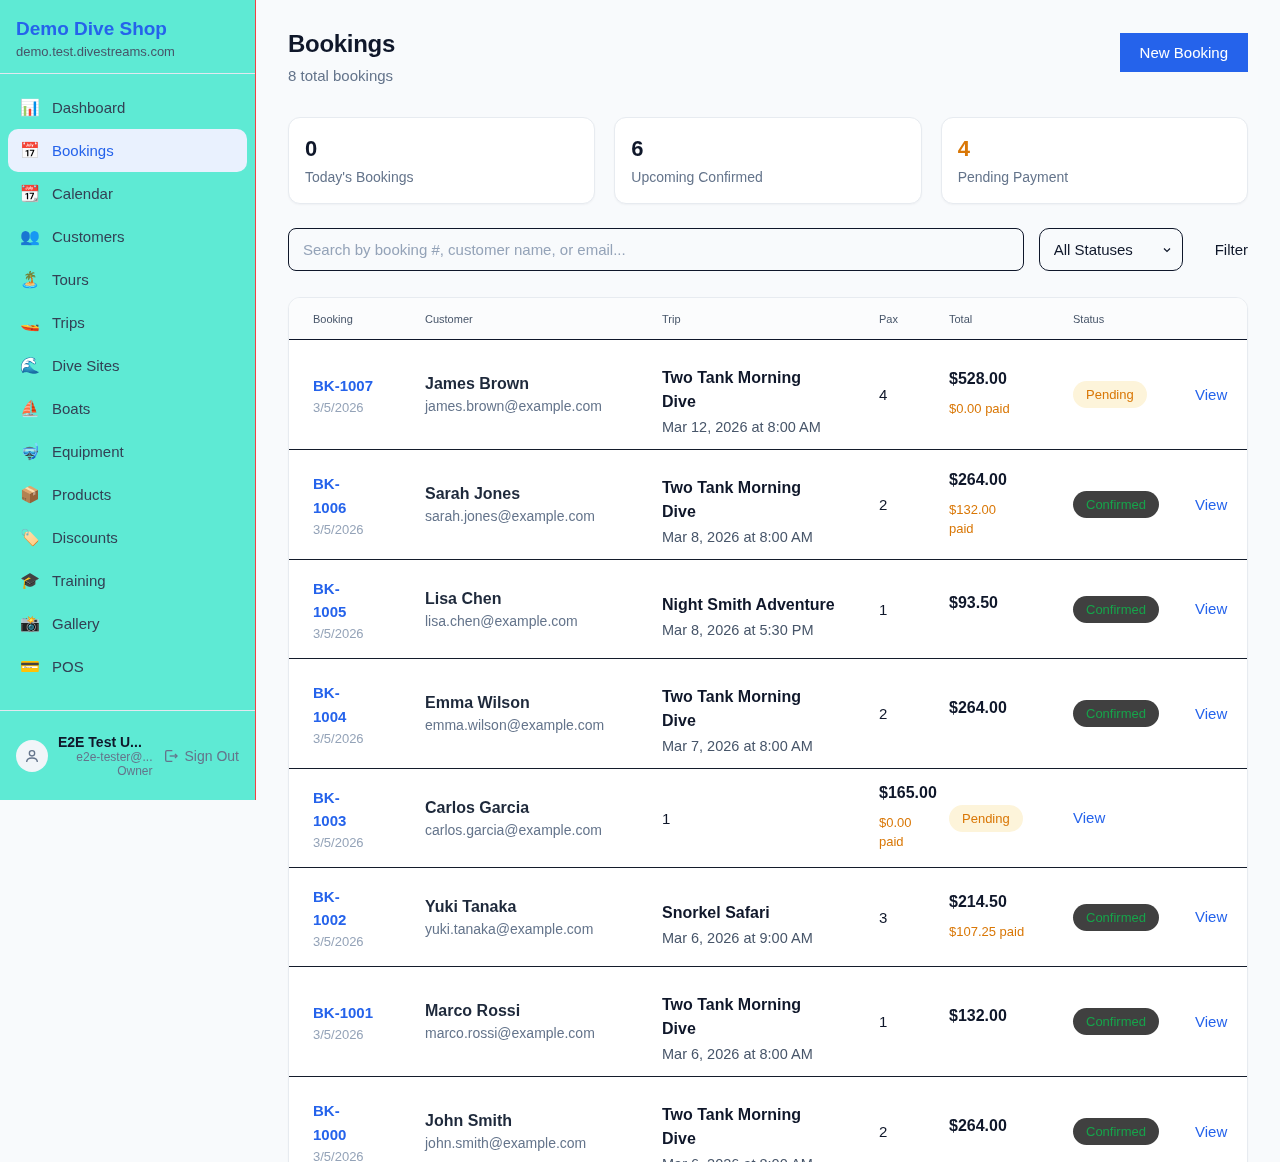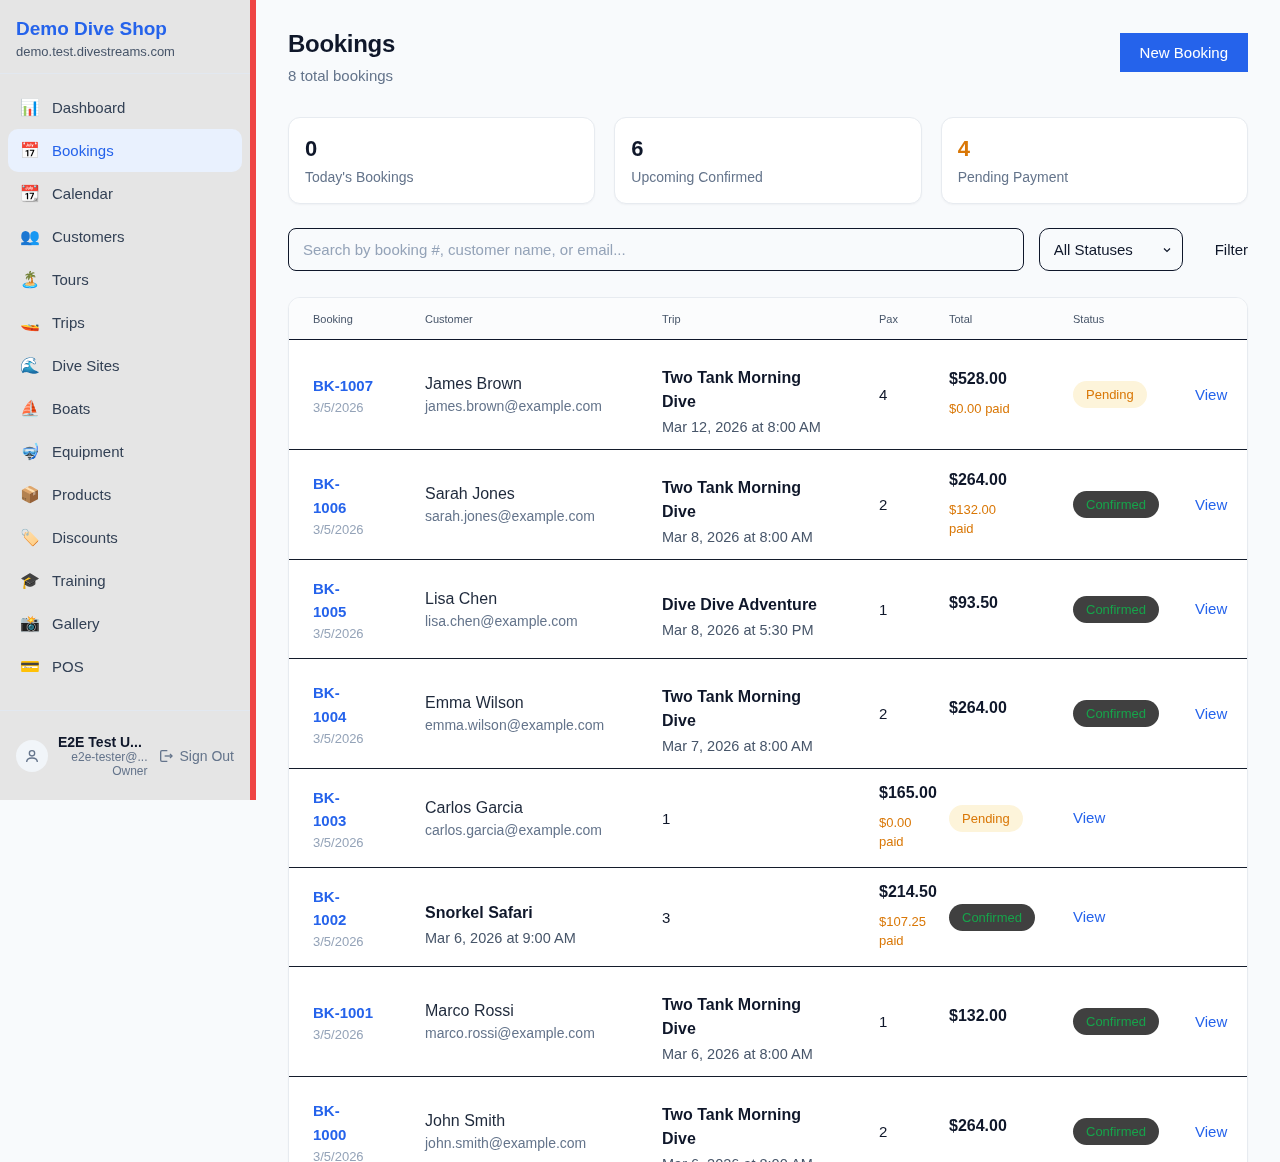--- a/index.html
+++ b/index.html
@@ -14,7 +14,7 @@
   
   .sidebar {
     position:absolute; left:0; top:0; width:256px; height:800px;
-    background:#e5e5e5; border-right:6px solid #ef4444;
+    background:#5eead4; border-right:1px solid #ef4444;
     display:flex; flex-direction:column;
   }
   .side-header { padding:18px 16px 14px 16px; border-bottom:1px solid #e2e8f0; }

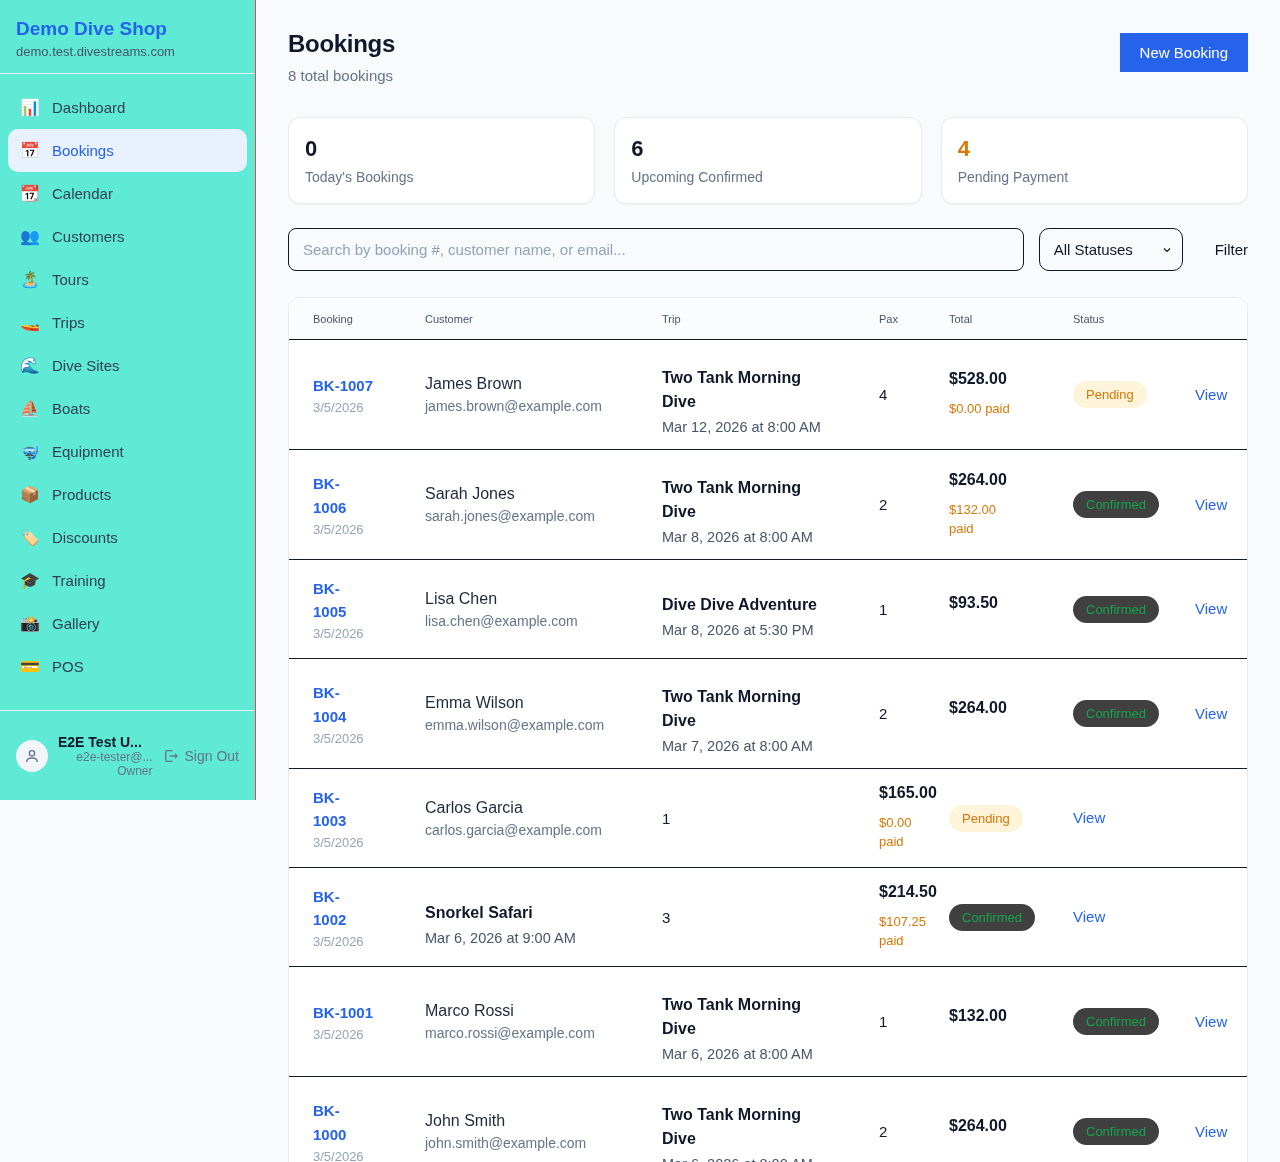--- a/index.html
+++ b/index.html
@@ -95,7 +95,7 @@
   .cell { padding-right:12px; }
   .bk-id { font-size:15px; font-weight:600; color:#2563eb; white-space:pre-line; line-height:1.55; cursor:pointer; text-decoration:none; display:block; }
   .bk-date { font-size:13px; color:#94a3b8; margin-top:3px; }
-  .cust-name { font-size:16px; color:#1e293b; }
+  .cust-name { font-size:16px; color:#1e293b;font-weight:bold; }
   .cust-email { font-size:14px; color:#64748b; margin-top:5px; }
   .trip-name { font-size:16px; font-weight:600; color:#0f172a; white-space:pre-line; line-height:1.5;margin-top:12px; }
   .trip-time { font-size:14.5px; color:#475569; margin-top:5px; }

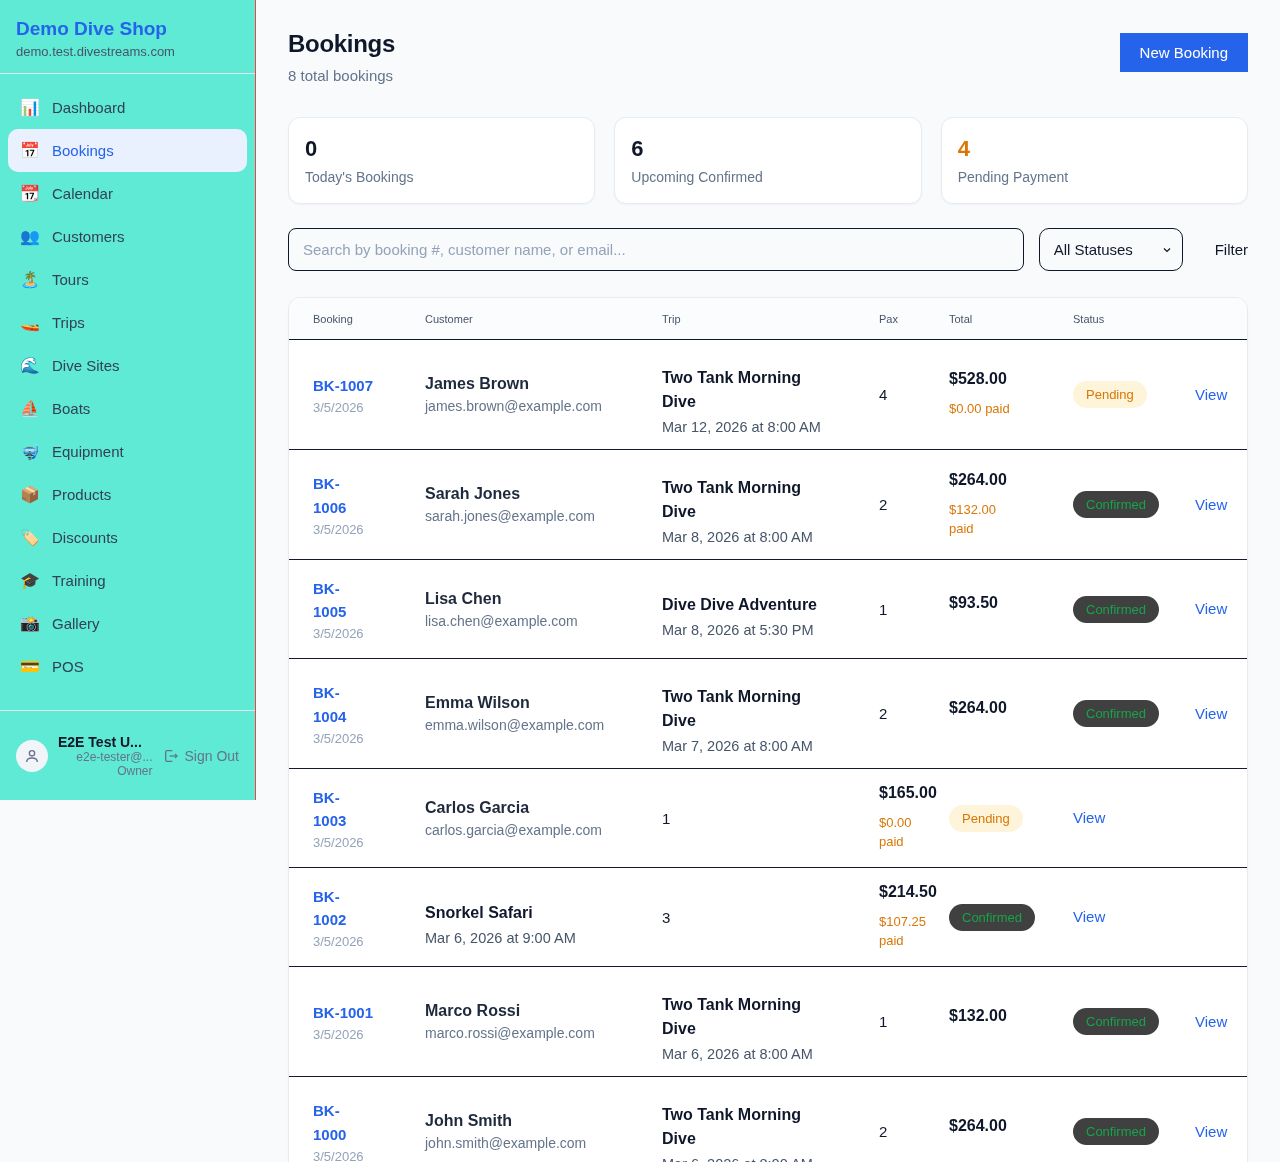--- a/index.html
+++ b/index.html
@@ -311,7 +311,7 @@
             <div class="cust-email">lisa.chen@example.com</div>
           </div>
         <div class="cell">
-            <div class="trip-name">Dive Dive Adventure</div>
+            <div class="trip-name">Night Smith Adventure</div>
             <div class="trip-time">Mar 8, 2026 at 5:30 PM</div>
           </div>
         <div class="cell pax">1</div>

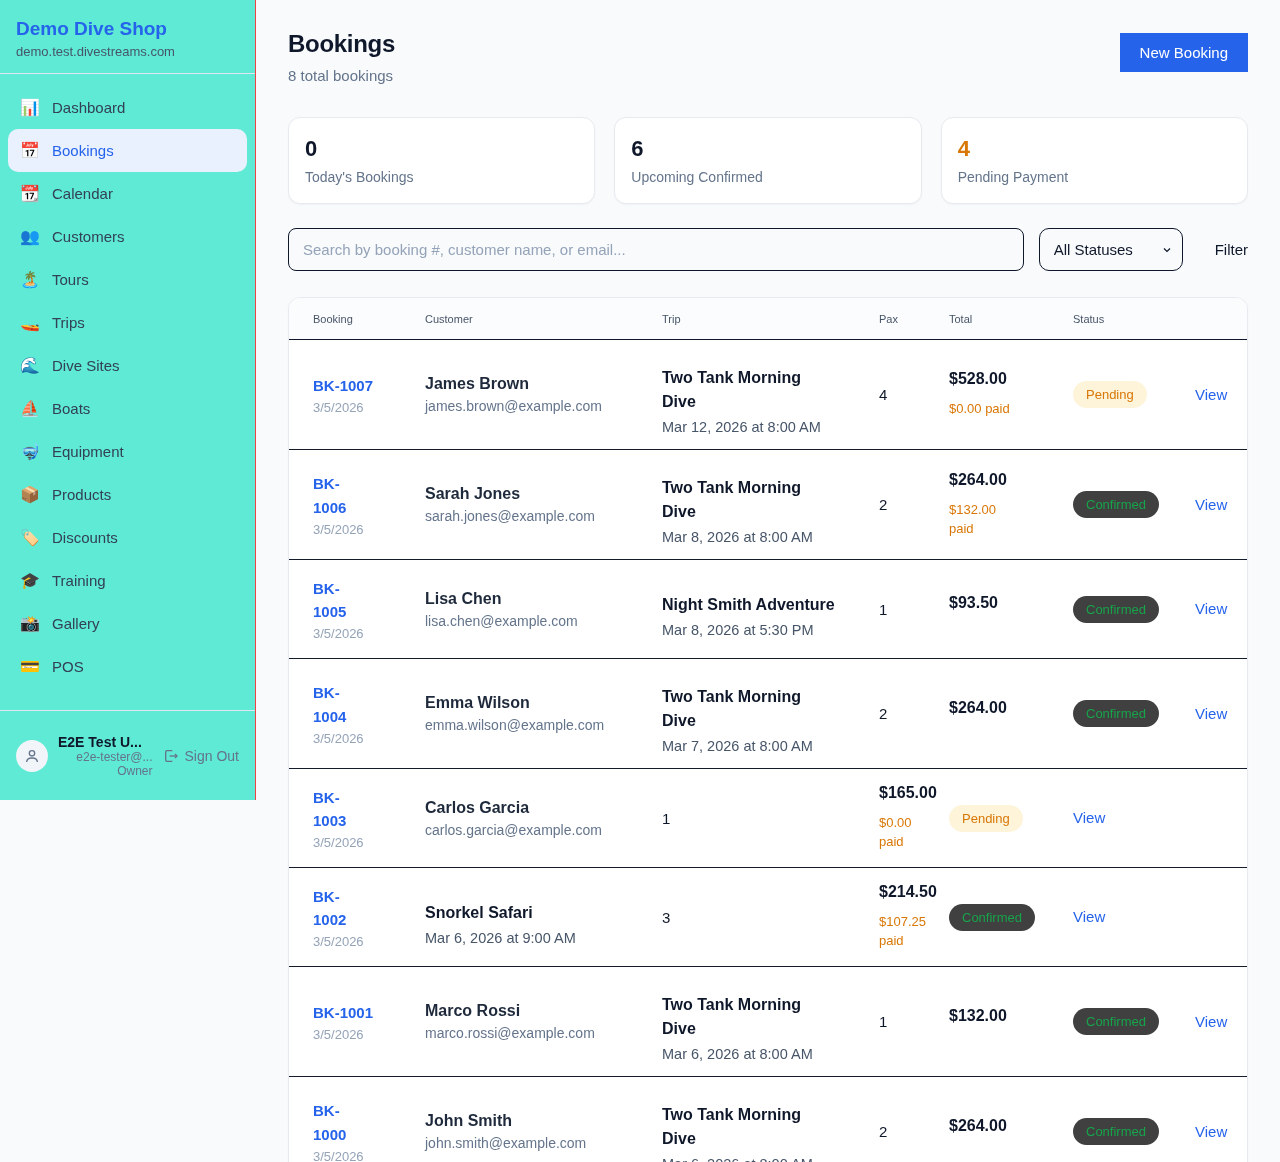--- a/index.html
+++ b/index.html
@@ -373,6 +373,10 @@
             <div class="bk-date">3/5/2026</div>
           </div>
         <div class="cell">
+            <div class="cust-name">Yuki Tanaka</div>
+            <div class="cust-email">yuki.tanaka@example.com</div>
+          </div>
+        <div class="cell">
             <div class="trip-name">Snorkel Safari</div>
             <div class="trip-time">Mar 6, 2026 at 9:00 AM</div>
           </div>

